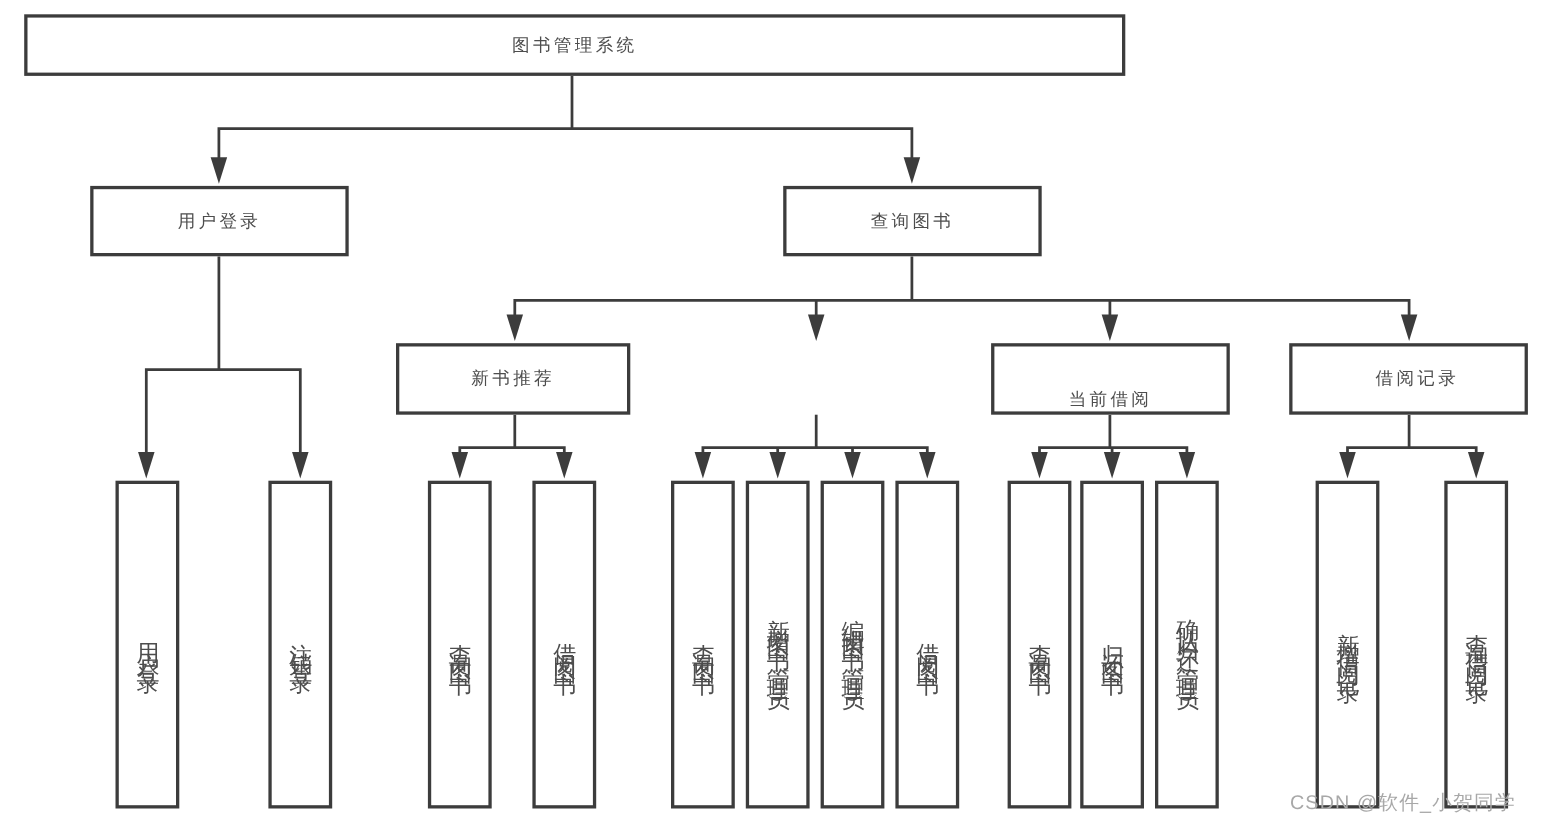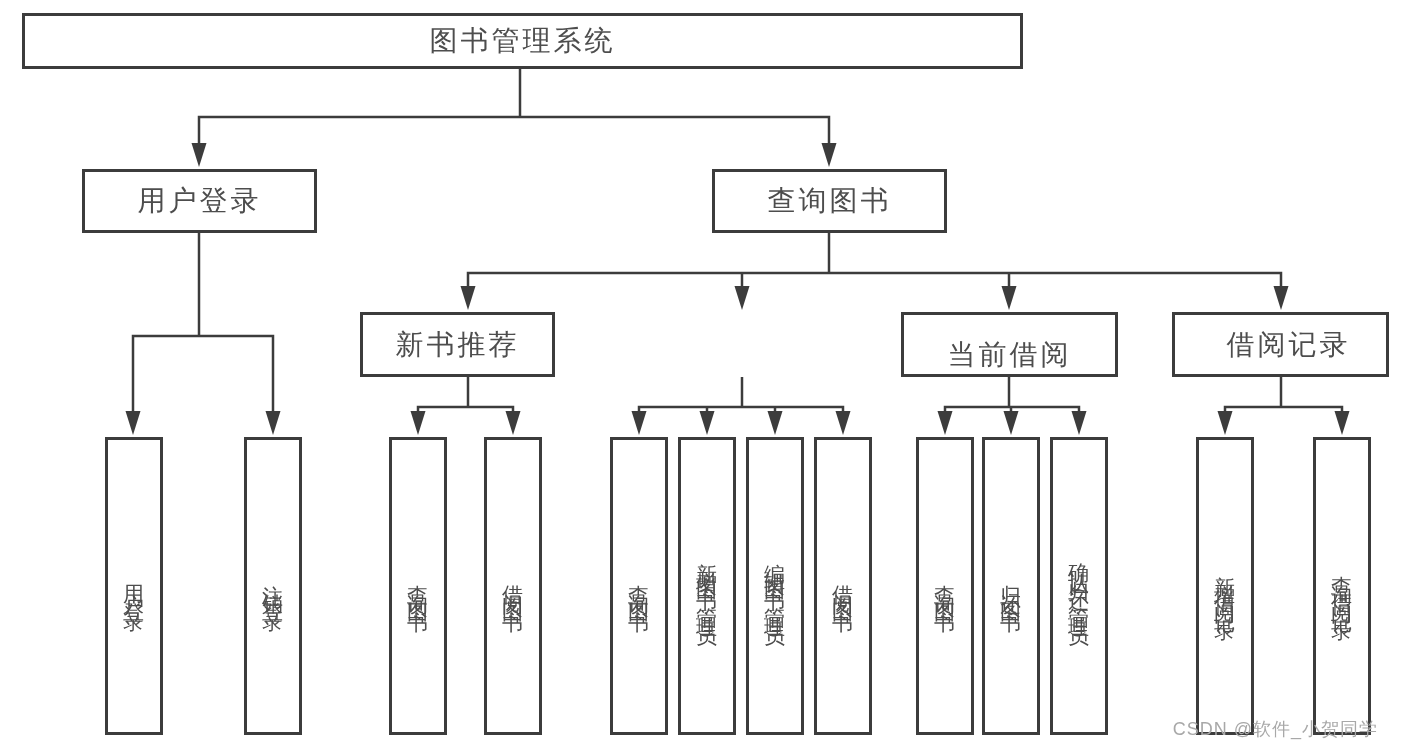--- a/index.html
+++ b/index.html
@@ -27,7 +27,7 @@
     color: #4d4d4d;
   }
   .node .lbl {
-    font-size: 28px;
+    font-size: 16px;
     letter-spacing: 3px;
     white-space: nowrap;
   }

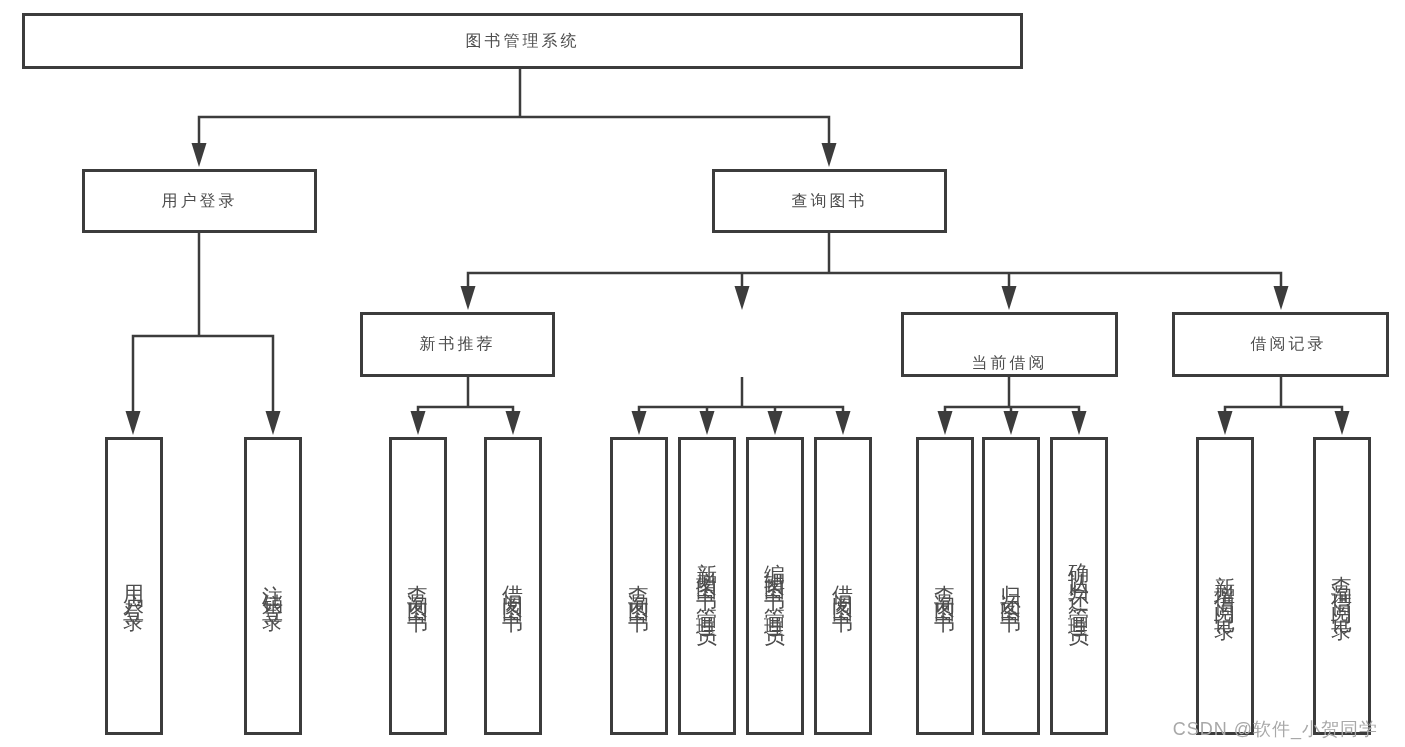--- a/index.html
+++ b/index.html
@@ -43,7 +43,7 @@
   #n-root            { left: 22px;   top: 13px;  width: 1001px; height: 56px; }
   #n-user-login      { left: 82px;   top: 169px; width: 235px;  height: 64px; }
   #n-book-mgmt       { left: 712px;  top: 169px; width: 235px;  height: 64px; }
-  #n-new-book        { left: 360px;  top: 312px; width: 195px;  height: 65px; }
+  #n-new-book        { left: 360px;  top: 312px; width: 213px;  height: 65px; }
   #n-book-borrow     { left: 633px;  top: 312px; width: 217px;  height: 65px; }
   #n-current-borrow  { left: 901px;  top: 312px; width: 217px;  height: 65px; align-items: flex-end; }
   #n-borrow-record   { left: 1172px; top: 312px; width: 217px;  height: 65px; padding-left: 16px; }

